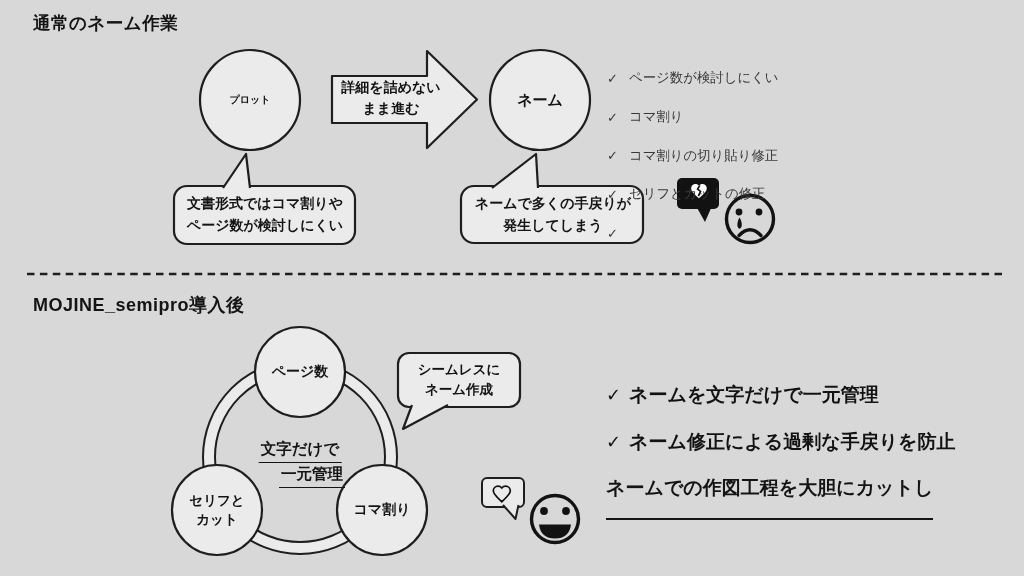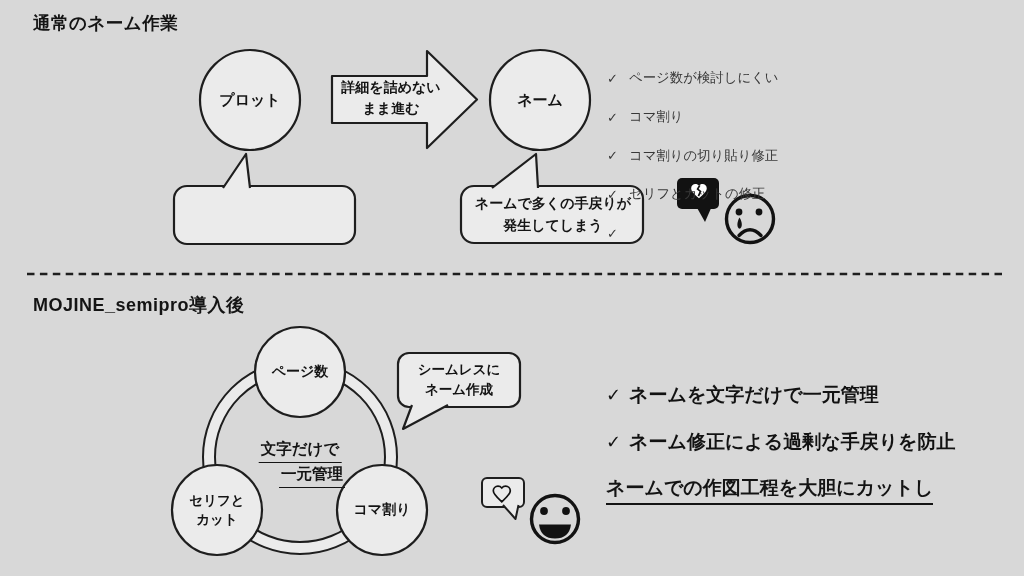--- a/index.html
+++ b/index.html
@@ -102,7 +102,7 @@
 
   <div class="t title" style="left:33px;top:11px;">通常のネーム作業</div>
 
-  <div class="t c" style="left:250px;top:100px;font-size:15px;">プロット</div>
+  <div class="t c" style="left:250px;top:100px;font-size:10px;">プロット</div>
 
   <div class="t c" style="left:391px;top:98px;font-size:14px;line-height:21px;">詳細を詰めない
 まま進む</div>

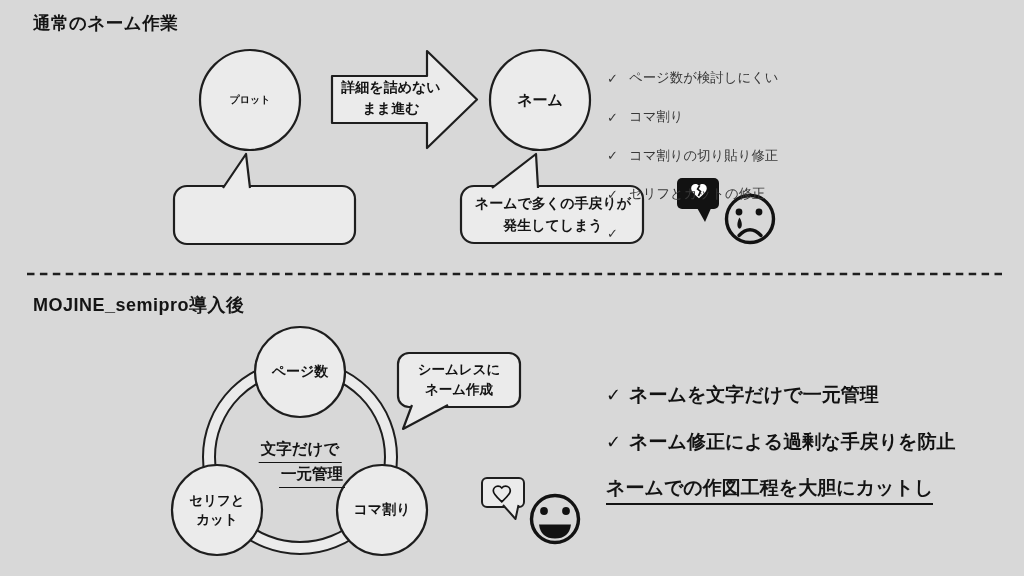--- a/index.html
+++ b/index.html
@@ -117,6 +117,8 @@
     <div class="li"><span class="chk">✓</span></div>
   </div>
 
+  <div class="t c" style="left:265px;top:214px;font-size:14px;line-height:22px;">文書形式ではコマ割りや
+ページ数が検討しにくい</div>
 
   <div class="t title" style="left:33px;top:293px;font-size:18px;">MOJINE_semipro導入後</div>
 

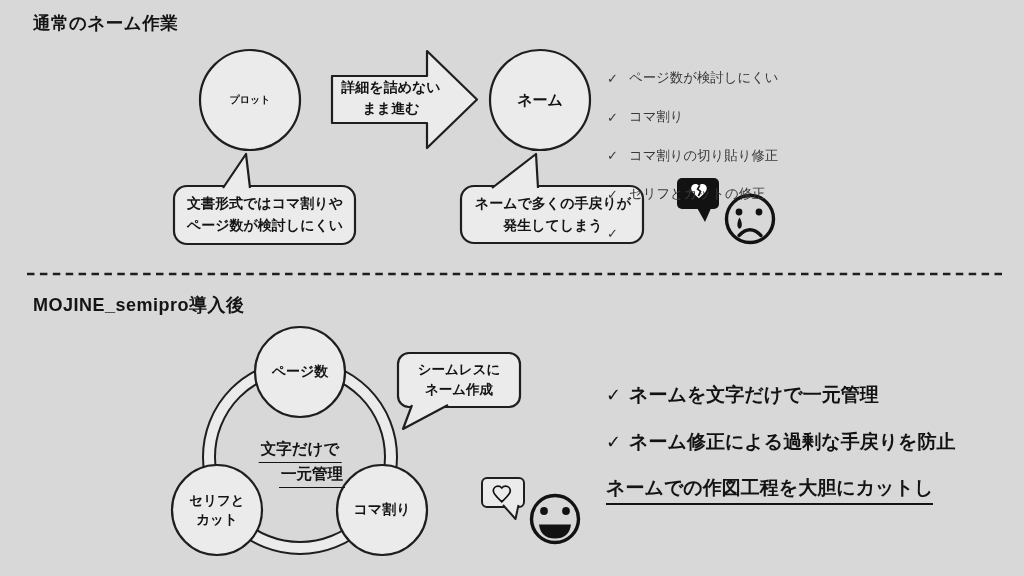--- a/index.html
+++ b/index.html
@@ -37,7 +37,7 @@
   .list1 .chk{width:22px;font-size:13px;color:var(--list_text);}
   .list2 .li{height:28.5px;font-size:19px;font-weight:700;color:var(--icon);}
   .list2 .chk{width:23px;font-size:18px;font-weight:400;color:var(--icon);}
-  .u{display:inline-block;border-bottom:2px solid var(--text);padding-bottom:1px;}
+  .u{display:inline-block;border-bottom:2px solid var(--text);padding-bottom:16px;}
   .u2{padding-right:16px;}
   .u3{display:inline-block;border-bottom:1.8px solid var(--text);padding:0 2px 2px;}
   .stmt{font-size:19px;line-height:28.5px;}

